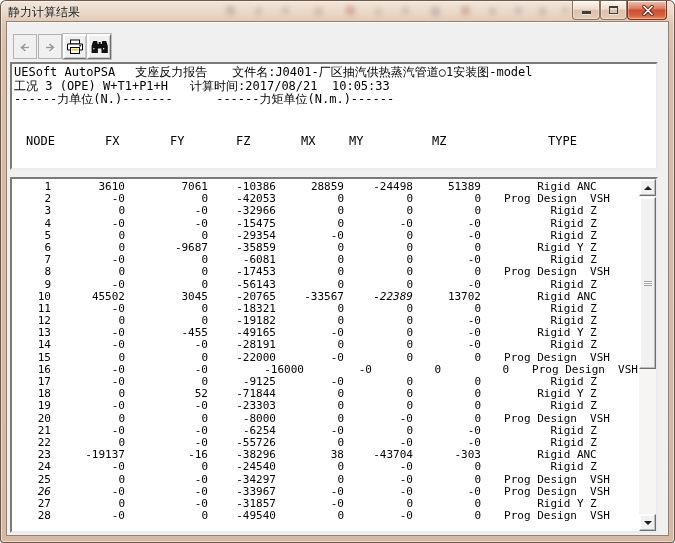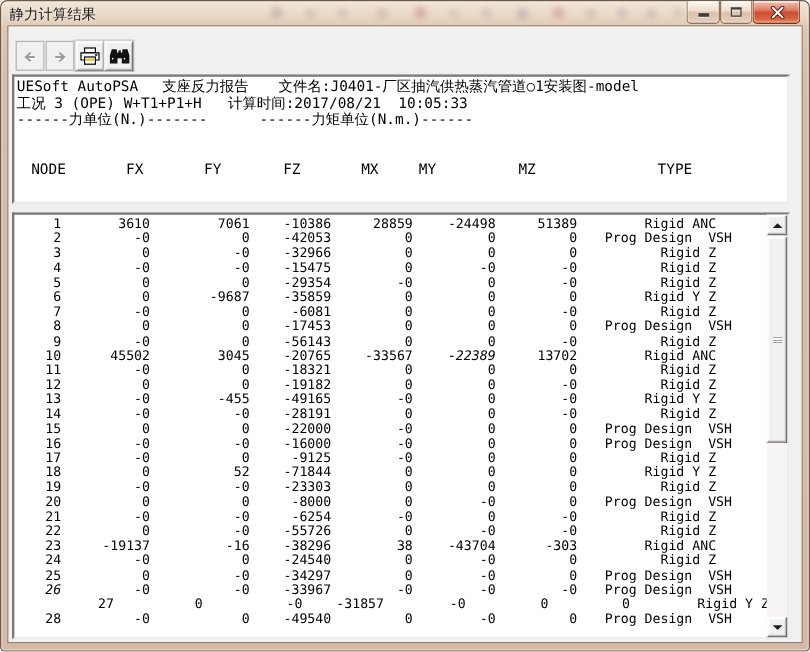--- a/index.html
+++ b/index.html
@@ -295,7 +295,7 @@
           <span class="tc" style="width: 39px;">16</span>
           <span class="tc" style="width: 74px;">-0</span>
           <span class="tc" style="width: 83px;">-0</span>
-          <span class="tc" style="width: 68px;">-16000</span>
+          <span class="tc" style="width: 68px; padding-left: 28px;">-16000</span>
           <span class="tc" style="width: 68px;">-0</span>
           <span class="tc" style="width: 69px;">0</span>
           <span class="tc" style="width: 68px;">0</span>

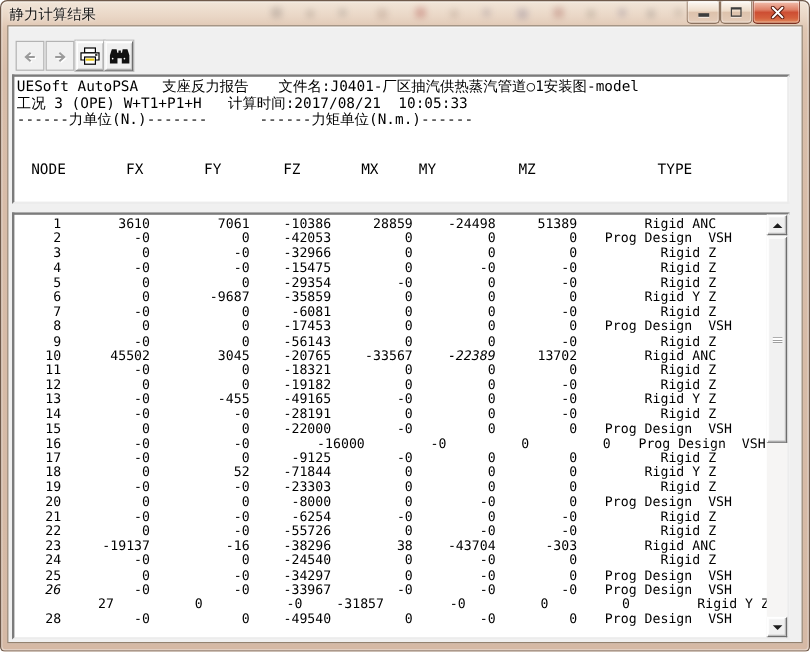--- a/index.html
+++ b/index.html
@@ -402,7 +402,7 @@
           <span class="tc" style="width: 129px;">Prog Design  VSH</span>
         </div>
         <div class="trow">
-          <span class="tc" style="width: 39px; padding-left: 44px;">27</span>
+          <span class="tc" style="width: 39px;">27</span>
           <span class="tc" style="width: 74px;">0</span>
           <span class="tc" style="width: 83px;">-0</span>
           <span class="tc" style="width: 68px;">-31857</span>

